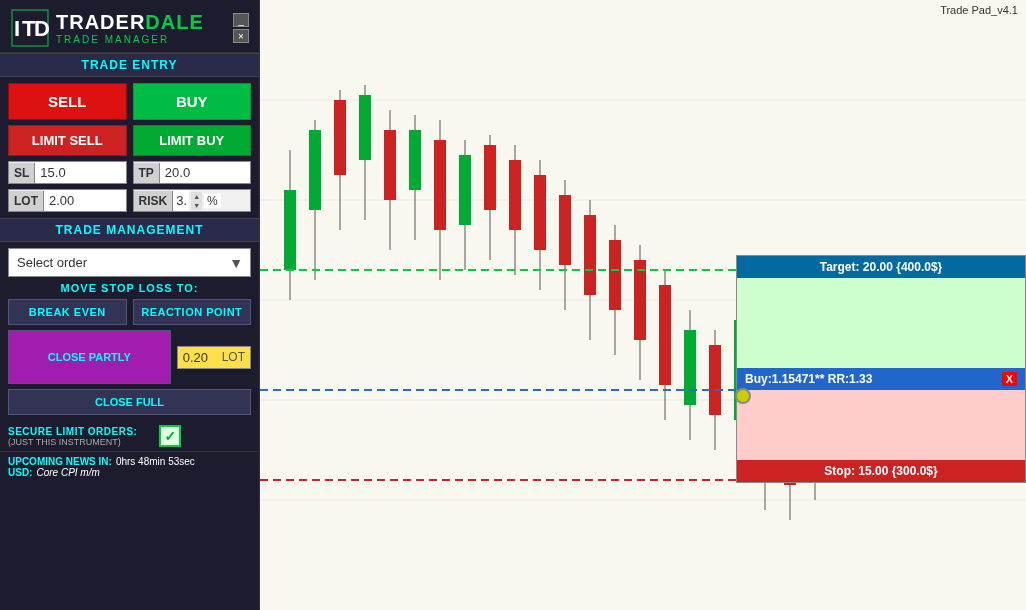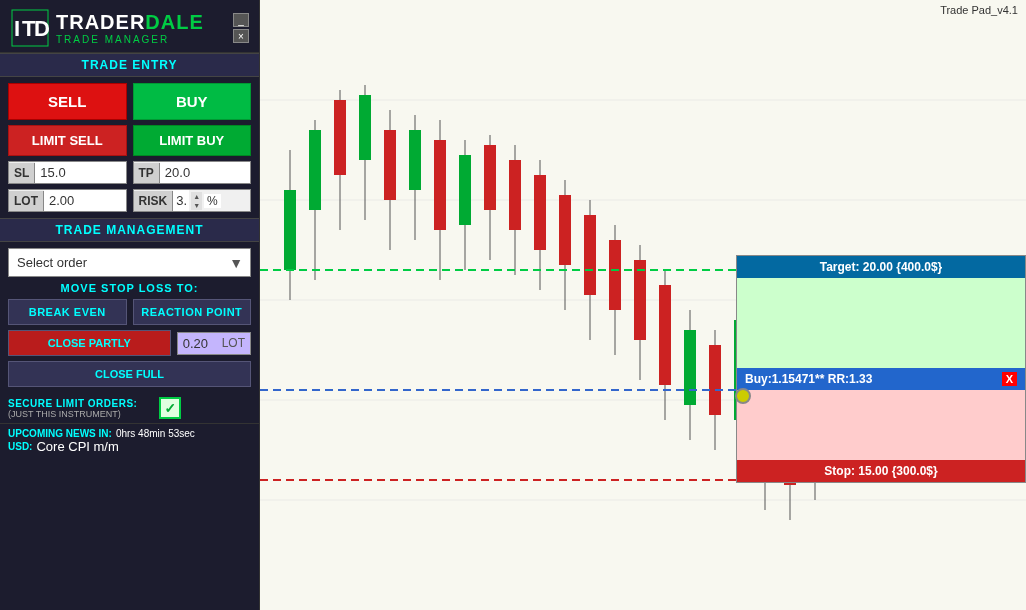--- a/index.html
+++ b/index.html
@@ -298,10 +298,10 @@
     }
     .btn-close-partly {
       flex: 1;
-      background: #b91c1c;
+      background: #a21caf;
       color: cyan;
       border: 1px solid #555577;
-      padding: 6px 4px;
+      padding: 20px 4px;
       font-size: 11px;
       font-weight: bold;
       cursor: pointer;

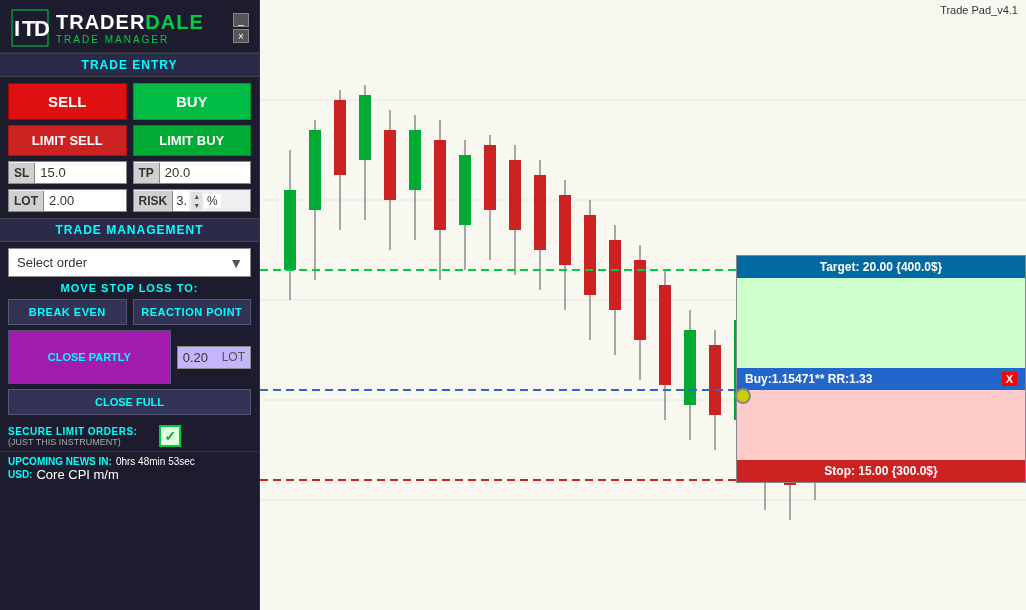--- a/index.html
+++ b/index.html
@@ -309,7 +309,7 @@
     .lot-input-group {
       display: flex;
       align-items: center;
-      background: #c4b5fd;
+      background: #fde047;
       border: 1px solid #888;
       padding: 3px 5px;
       gap: 4px;

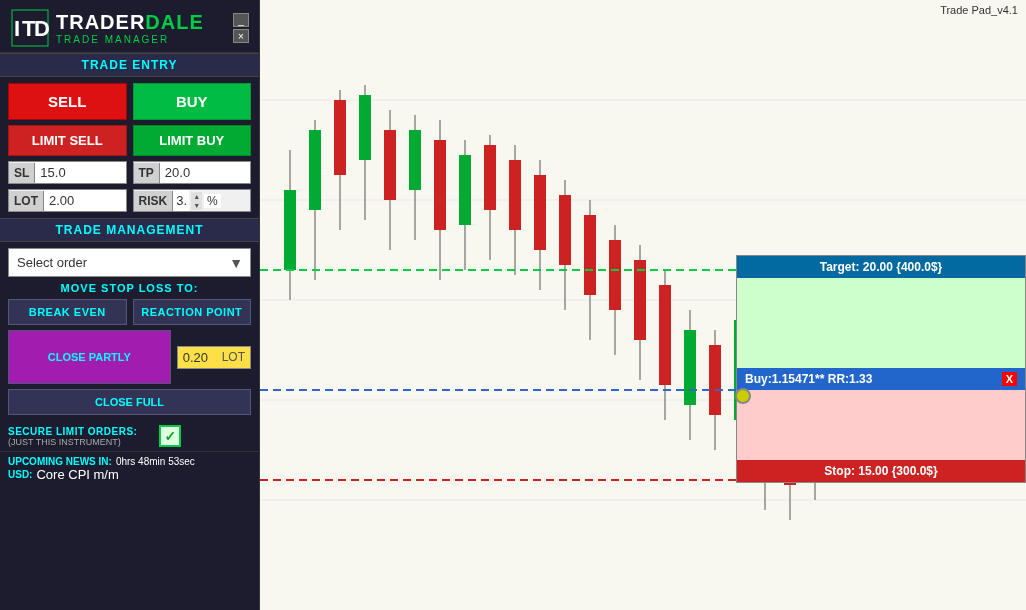--- a/index.html
+++ b/index.html
@@ -401,7 +401,8 @@
     }
     .news-desc {
       color: white;
-      font-size: 13px;
+      font-size: 10px;
+      font-style: italic;
     }
 
     

